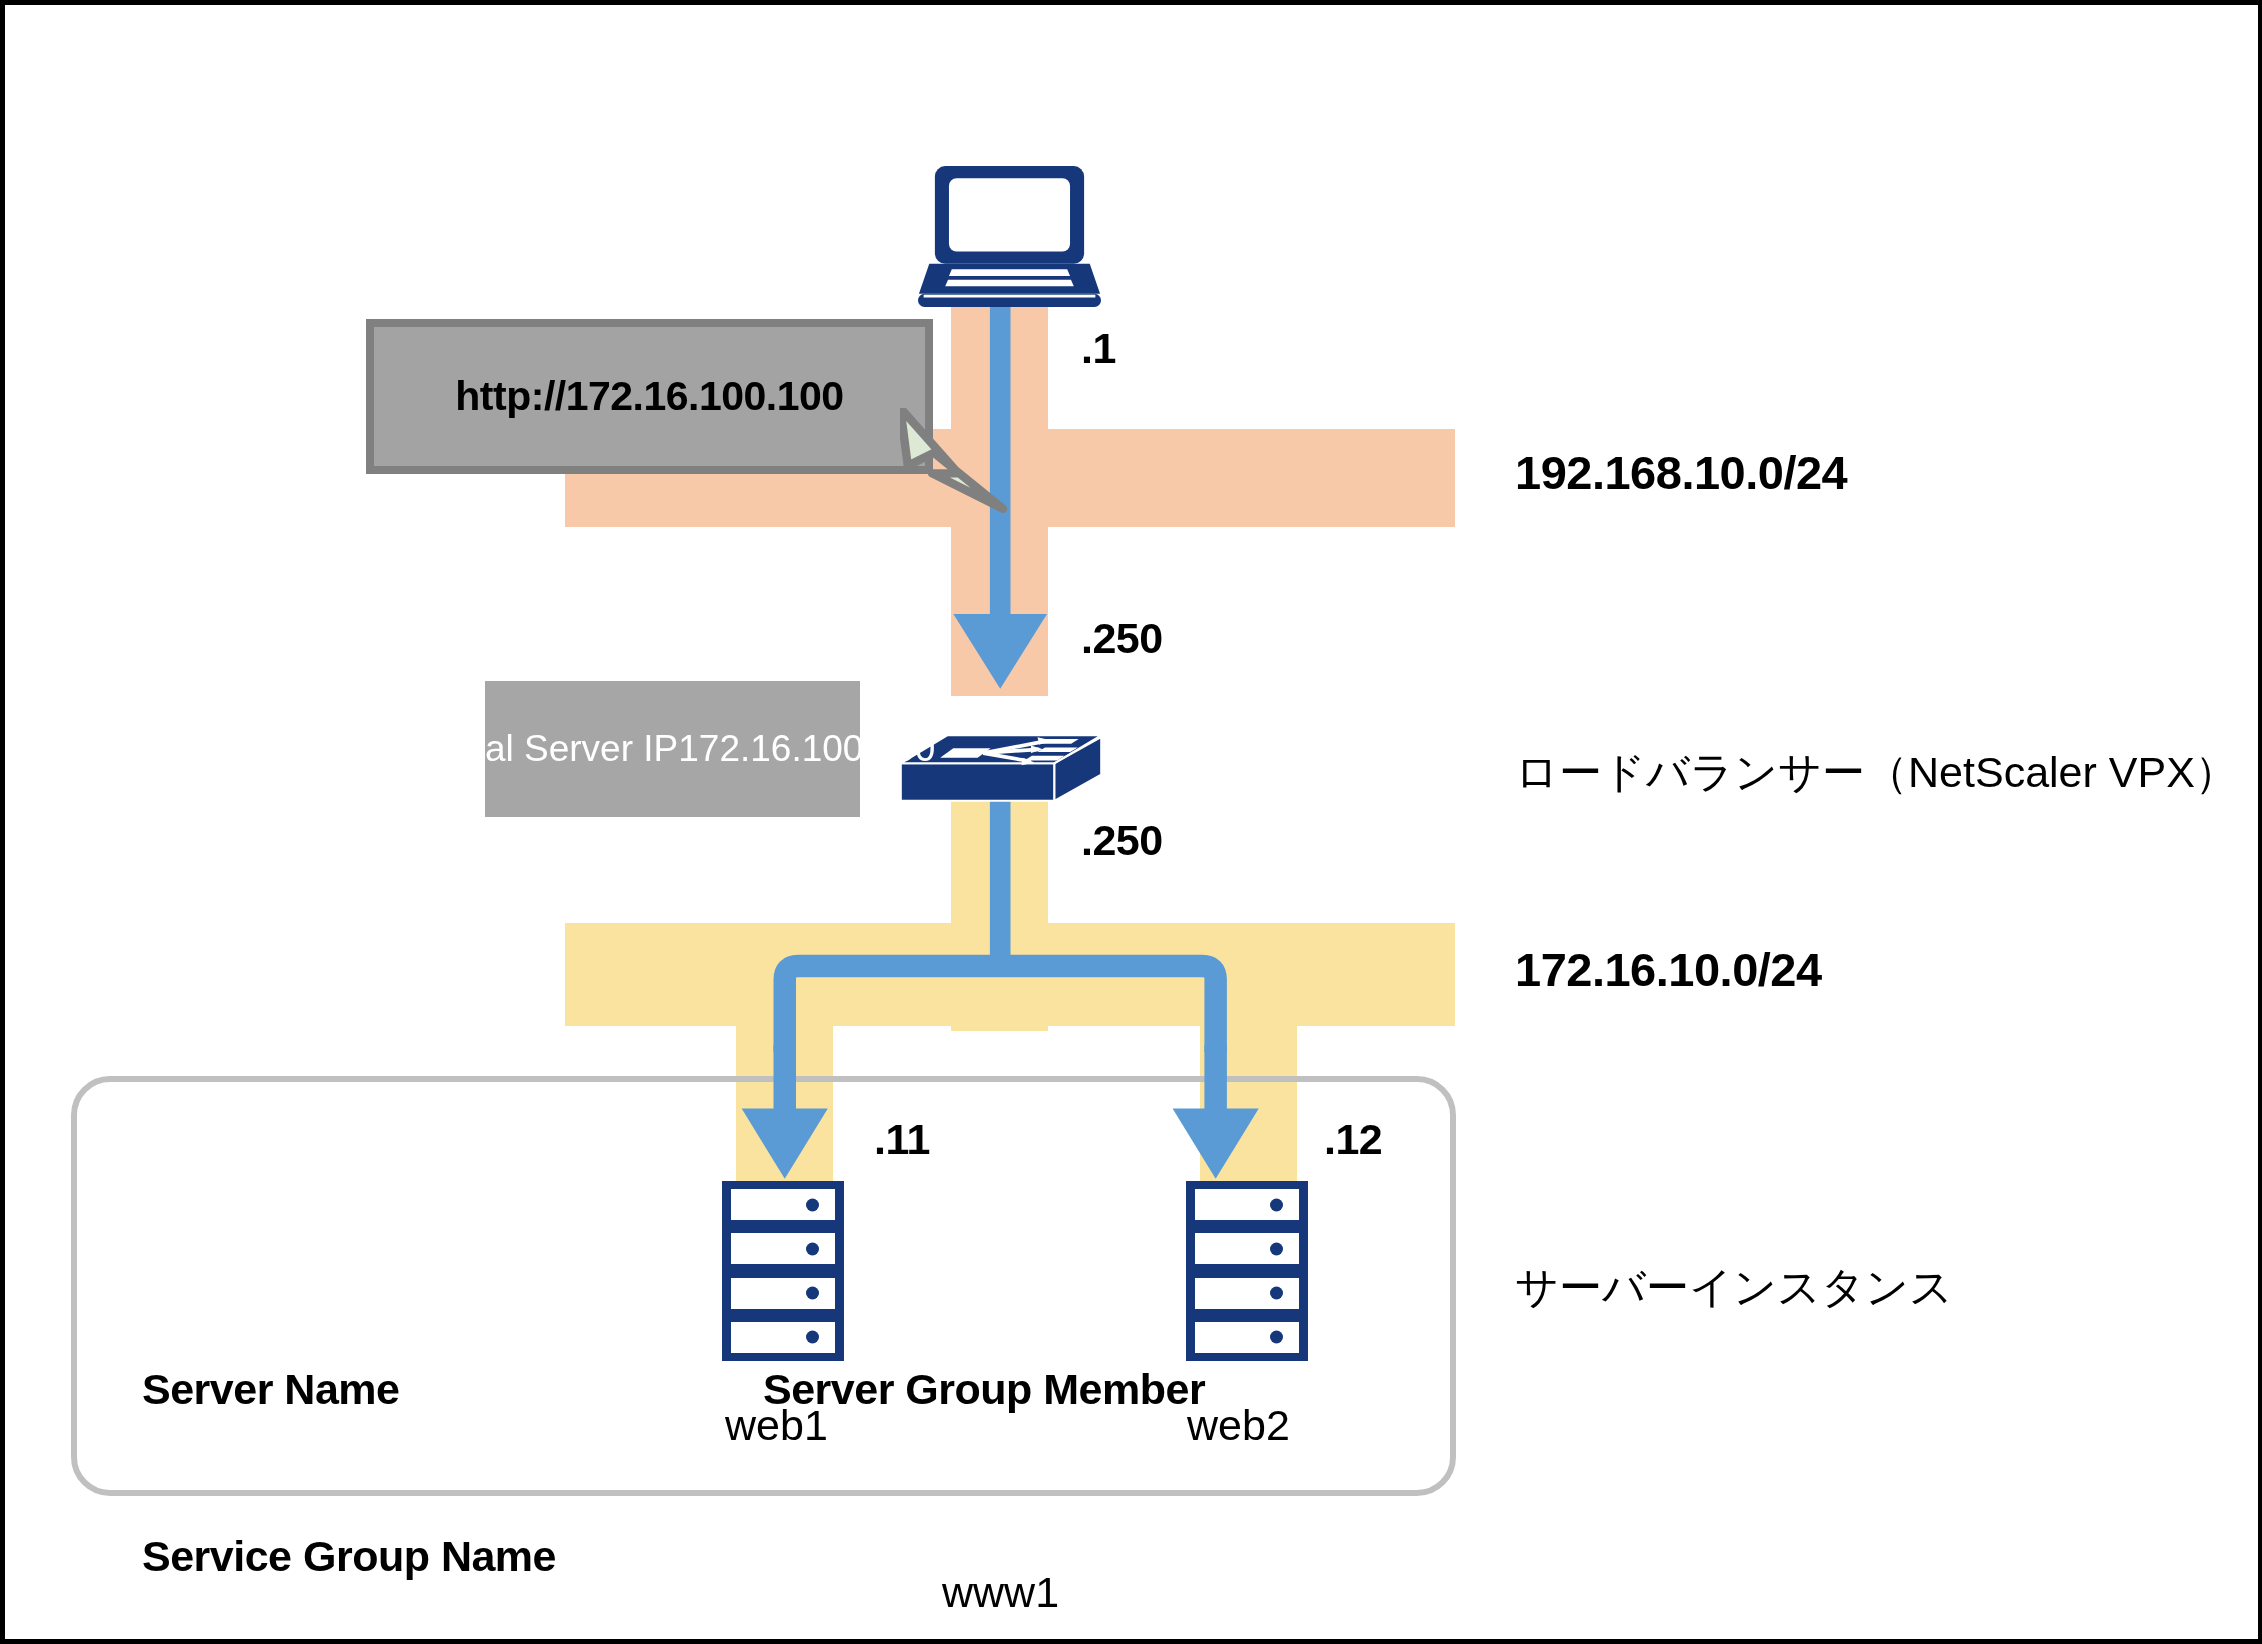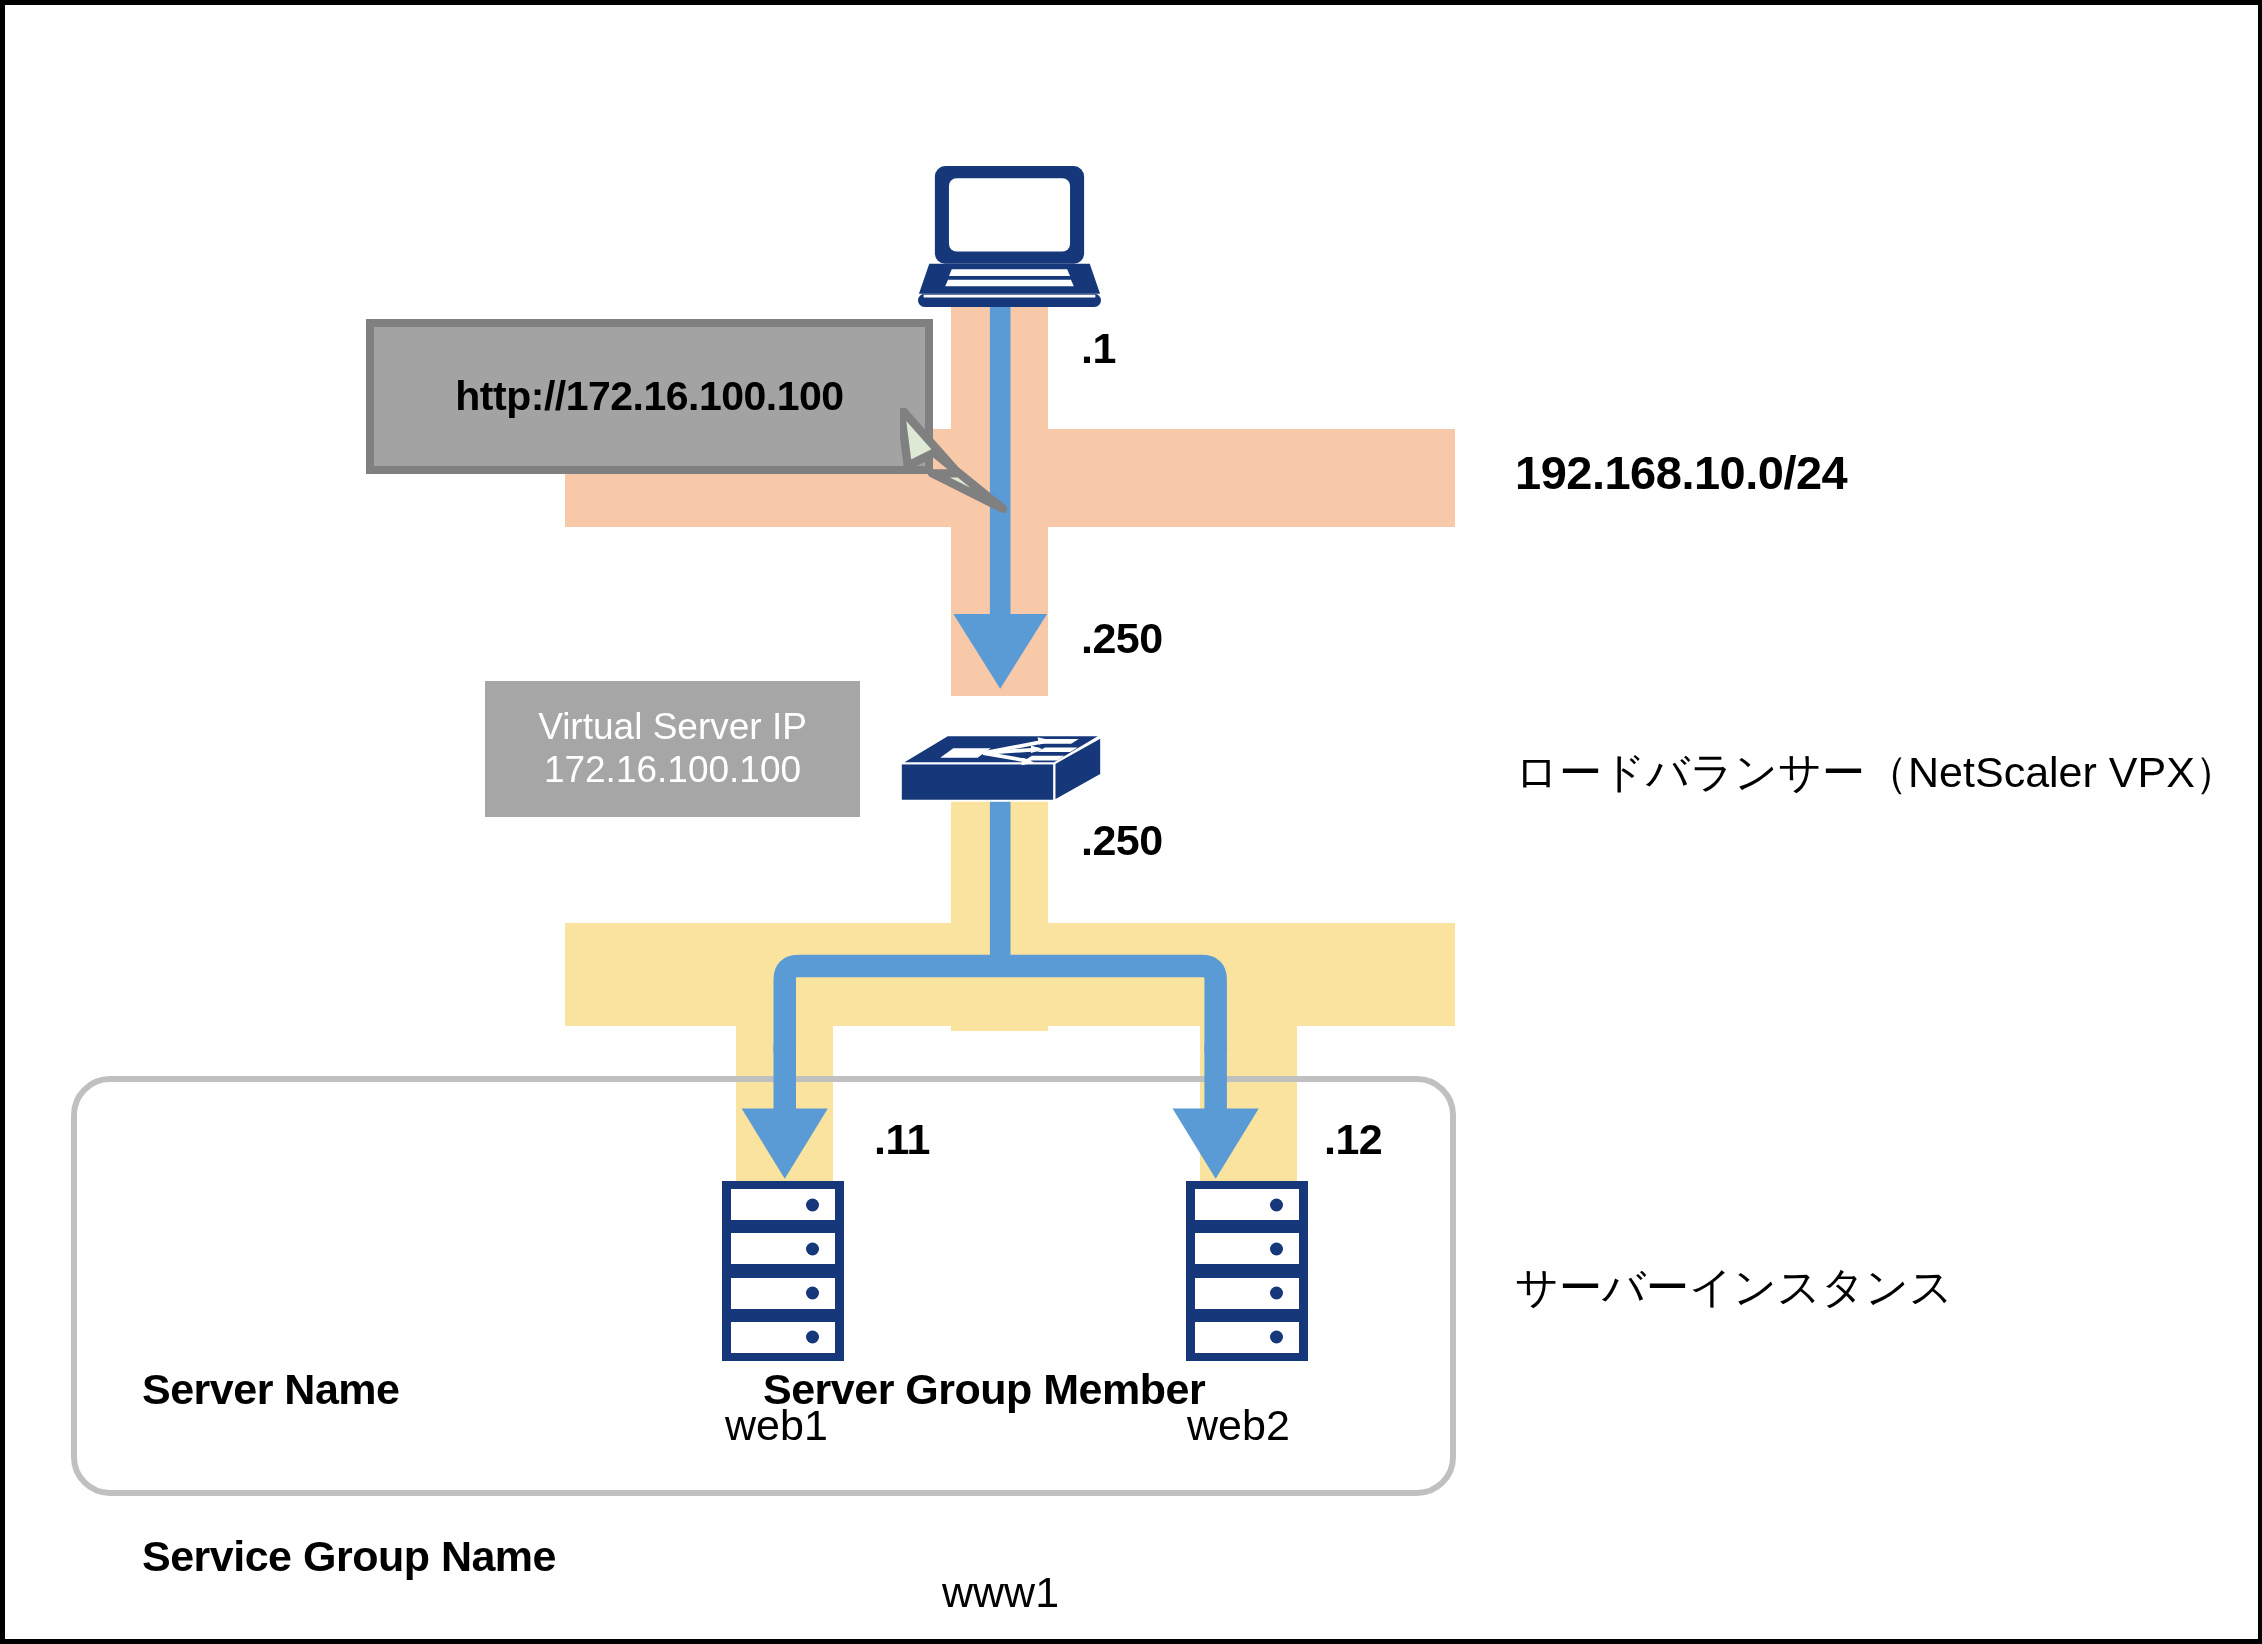--- a/index.html
+++ b/index.html
@@ -66,7 +66,7 @@
   #vsip-box {
     left: 480px; top: 676px; width: 375px; height: 136px;
     background: #a6a6a6;
-    display: flex; flex-direction: column;
+    display: flex; flex-direction: row;
     align-items: center; justify-content: center;
     line-height: 1.15;
   }

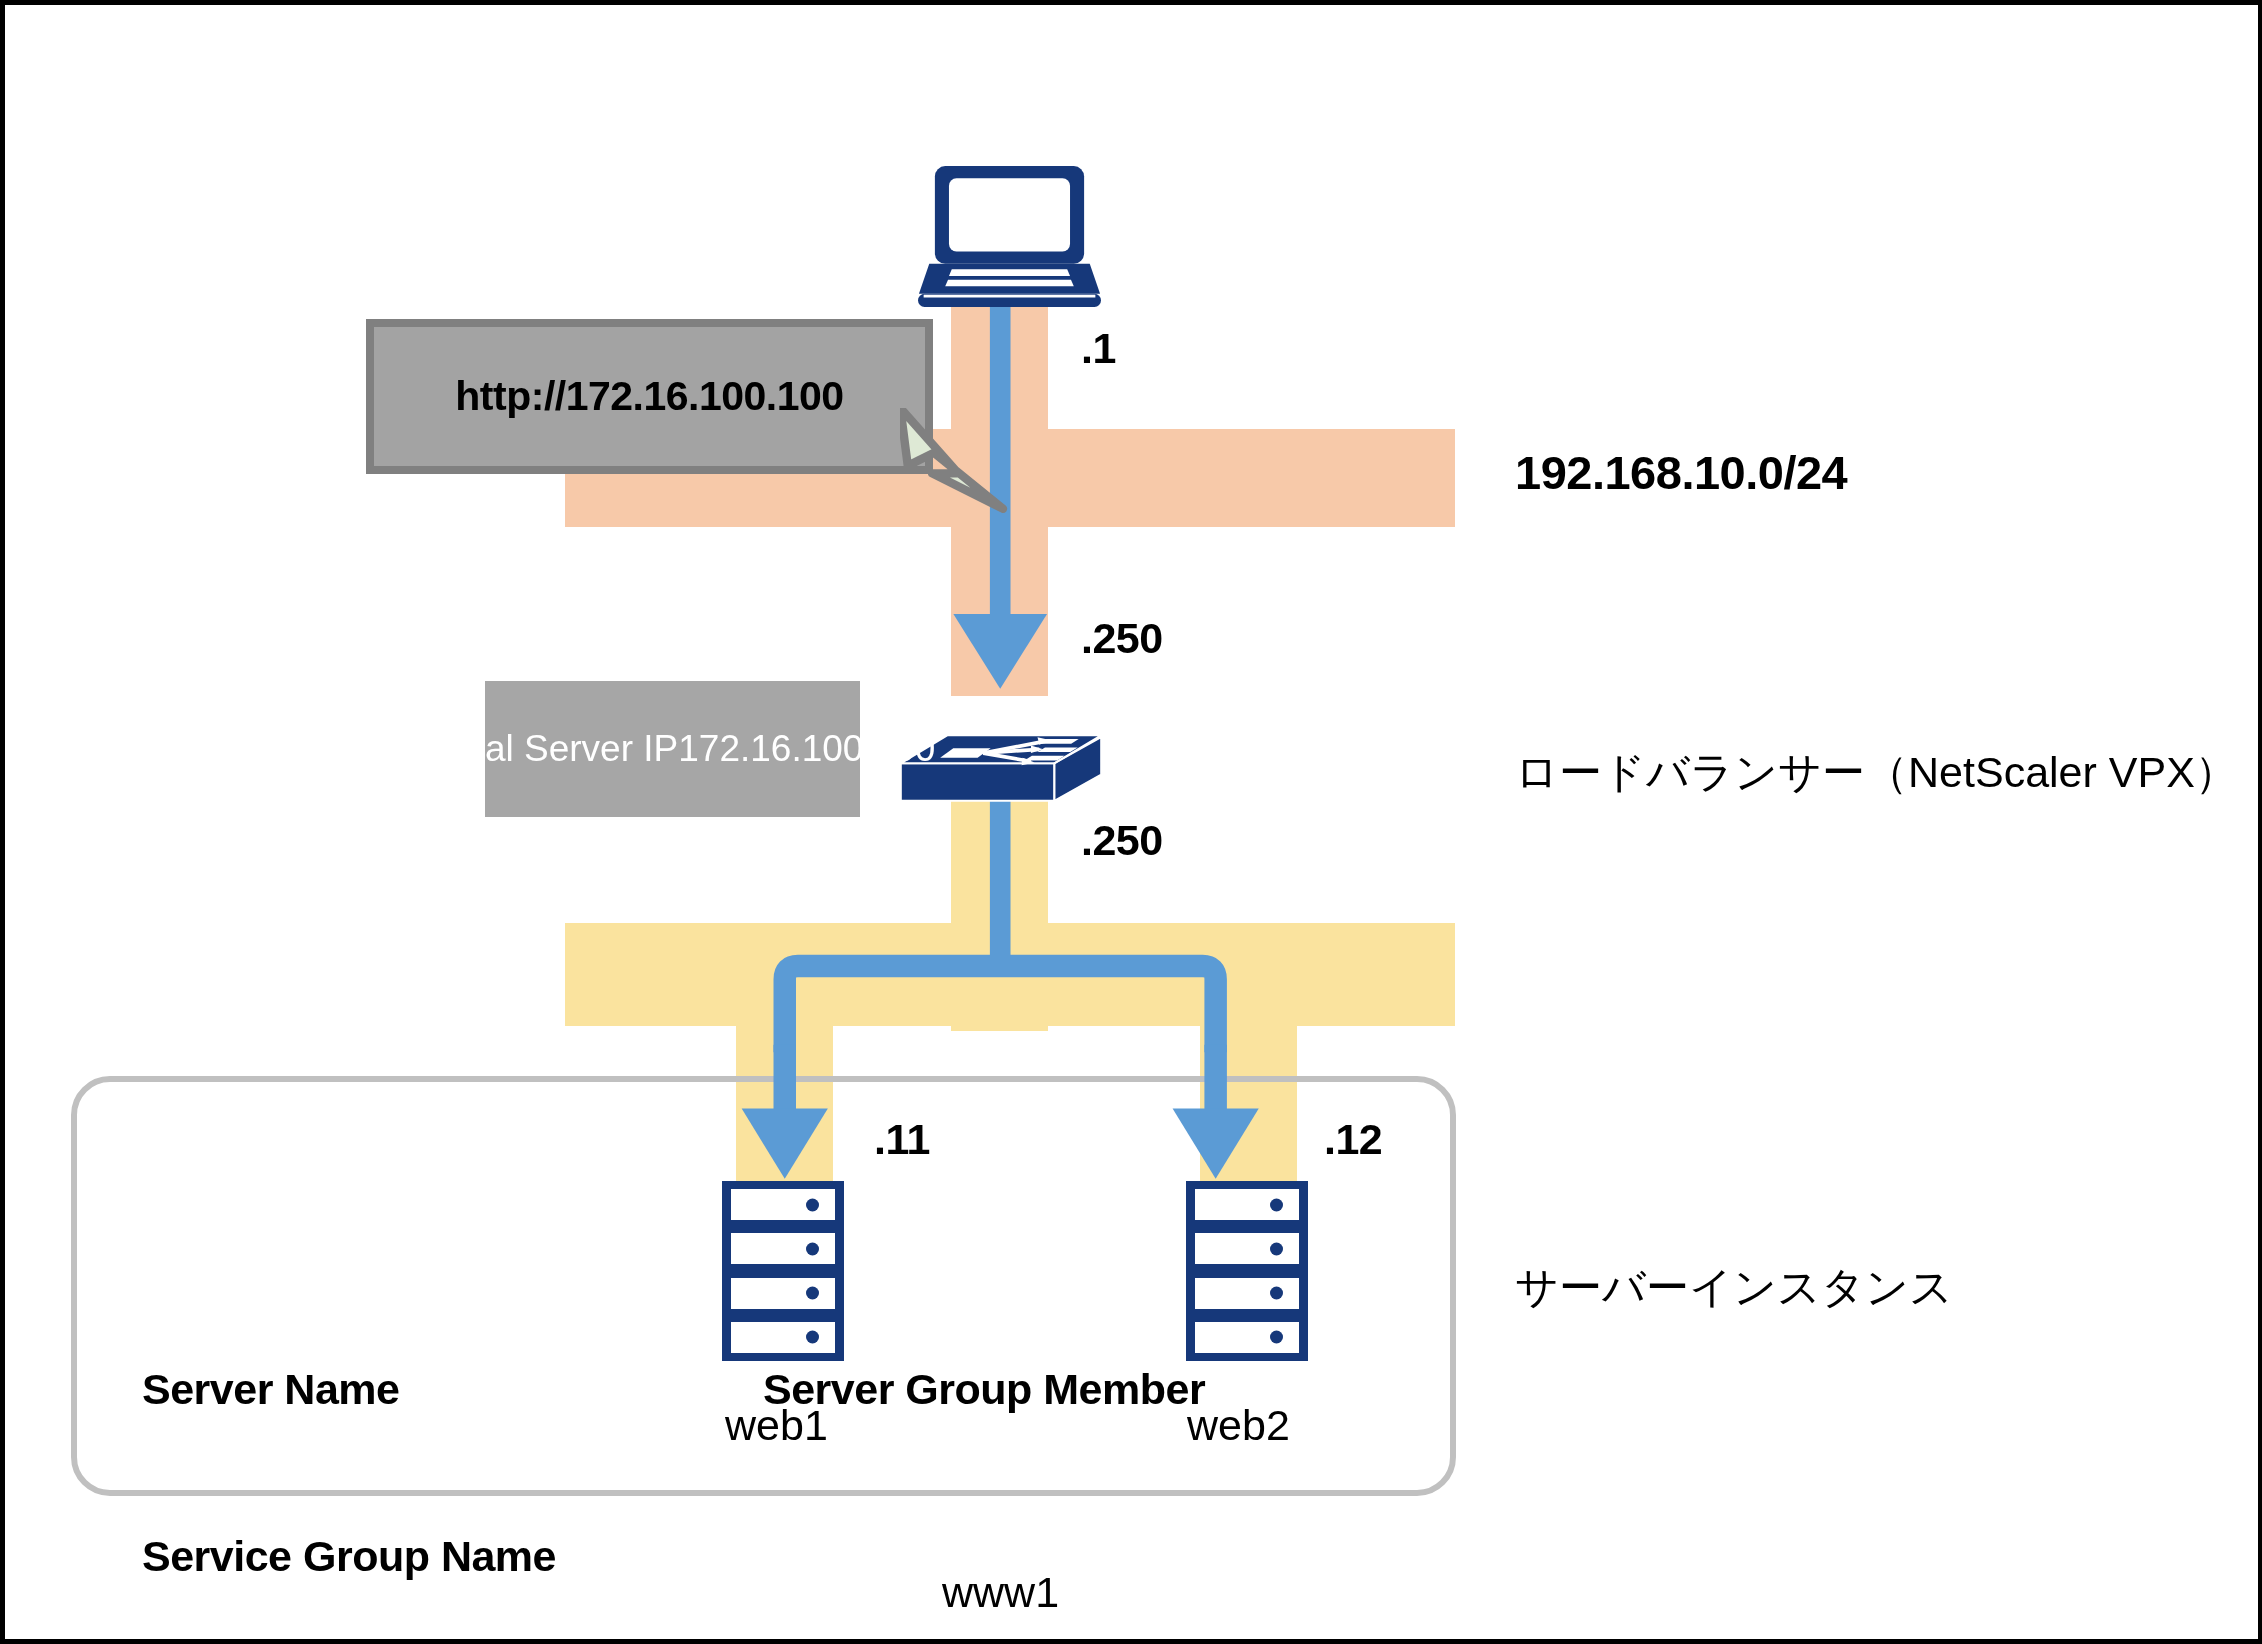--- a/index.html
+++ b/index.html
@@ -248,6 +248,7 @@
 
   <div class="abs lbl-reg jp-label" style="left:1510px; top:703px;">ロードバランサー（NetScaler VPX）</div>
 
+  <div class="abs lbl-bold net-label" style="left:1510px; top:937px;">172.16.10.0/24</div>
 
   <div class="abs lbl-reg jp-label" style="left:1510px; top:1218px;">サーバーインスタンス</div>
 

